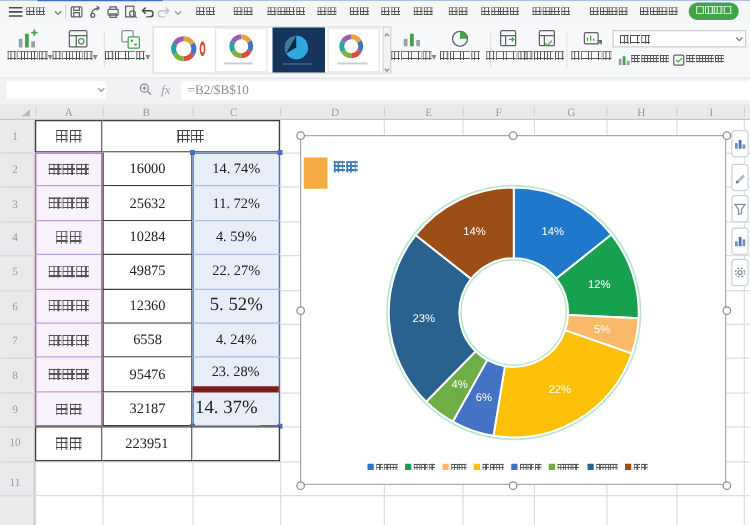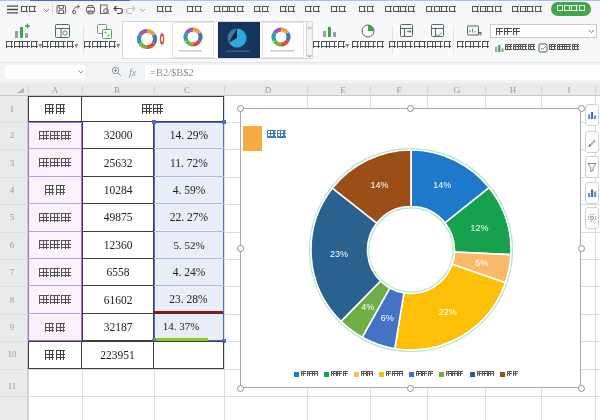--- a/index.html
+++ b/index.html
@@ -214,7 +214,7 @@
   </svg>
 <div style="position:absolute;left:129px;top:67px;font-size:10px;color:#9aa0a6;font-style:italic;font-family:'Liberation Serif',serif">fx</div>
 <div style="position:absolute;left:145px;top:64.5px;width:455px;height:15px;background:#fff"></div>
-<div style="position:absolute;left:150px;top:66.5px;font-size:10.5px;color:#8f8f8f;font-family:'Liberation Serif',serif">=B2/$B$2</div>
+<div style="position:absolute;left:150px;top:66.5px;font-size:10.5px;color:#8f8f8f;font-family:'Liberation Serif',serif">=B2/$B$10</div>
 
 <div style="position:absolute;left:0;top:83px;width:600px;height:13px;background:#E9EAEB;border-bottom:1px solid #C8C8C8">
     <div class="ch" style="left:35px">A</div>

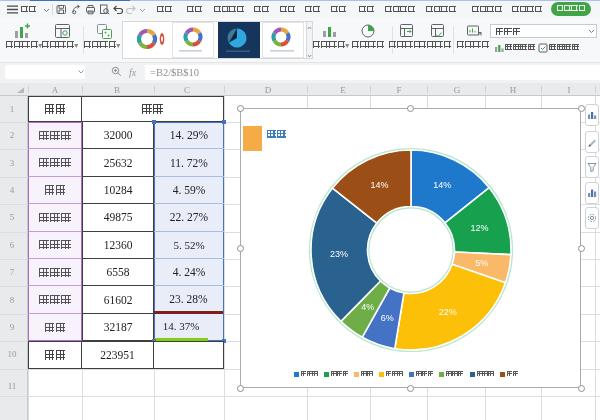--- a/index.html
+++ b/index.html
@@ -336,7 +336,7 @@
     <i class="z"></i>
     <i class="z"></i>
   </div>
-<div style="position:absolute;left:82px;top:122.0px;width:72px;height:27.4px;display:flex;align-items:center;justify-content:center;box-sizing:border-box;background:#fff;border:1px solid #3f3f3f;border-top:none;color:#222;font-size:11.5px;font-family:'Liberation Serif',serif;">32000</div>
+<div style="position:absolute;left:82px;top:122.0px;width:72px;height:27.4px;display:flex;align-items:center;justify-content:center;box-sizing:border-box;background:#fff;border:1px solid #3f3f3f;border-top:none;color:#222;font-size:11.5px;font-family:'Liberation Serif',serif;">16000</div>
 <div style="position:absolute;left:82px;top:149.4px;width:72px;height:27.4px;display:flex;align-items:center;justify-content:center;box-sizing:border-box;background:#fff;border:1px solid #3f3f3f;border-top:none;color:#222;font-size:11.5px;font-family:'Liberation Serif',serif;">25632</div>
 <div style="position:absolute;left:82px;top:176.8px;width:72px;height:27.4px;display:flex;align-items:center;justify-content:center;box-sizing:border-box;background:#fff;border:1px solid #3f3f3f;border-top:none;color:#222;font-size:11.5px;font-family:'Liberation Serif',serif;">10284</div>
 <div style="position:absolute;left:82px;top:204.2px;width:72px;height:27.4px;display:flex;align-items:center;justify-content:center;box-sizing:border-box;background:#fff;border:1px solid #3f3f3f;border-top:none;color:#222;font-size:11.5px;font-family:'Liberation Serif',serif;">49875</div>

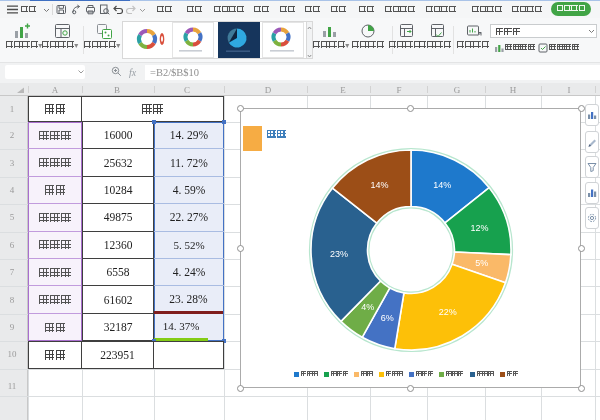--- a/index.html
+++ b/index.html
@@ -345,7 +345,7 @@
 <div style="position:absolute;left:82px;top:286.4px;width:72px;height:27.4px;display:flex;align-items:center;justify-content:center;box-sizing:border-box;background:#fff;border:1px solid #3f3f3f;border-top:none;color:#222;font-size:11.5px;font-family:'Liberation Serif',serif;">61602</div>
 <div style="position:absolute;left:82px;top:313.8px;width:72px;height:27.4px;display:flex;align-items:center;justify-content:center;box-sizing:border-box;background:#fff;border:1px solid #3f3f3f;border-top:none;color:#222;font-size:11.5px;font-family:'Liberation Serif',serif;">32187</div>
 <div style="position:absolute;left:154px;top:122.0px;width:70px;height:219.2px;display:flex;align-items:center;justify-content:center;box-sizing:border-box;background:#E9EDF8;border:1.5px solid #4472C4;"></div>
-<div style="position:absolute;left:154px;top:122.0px;width:70px;height:27.4px;display:flex;align-items:center;justify-content:center;box-sizing:border-box;color:#222;font-size:11.5px;font-family:'Liberation Serif',serif;border-bottom:1px solid #A9BCE2;">14. 29%</div>
+<div style="position:absolute;left:154px;top:122.0px;width:70px;height:27.4px;display:flex;align-items:center;justify-content:center;box-sizing:border-box;color:#222;font-size:11.5px;font-family:'Liberation Serif',serif;border-bottom:1px solid #A9BCE2;">14. 74%</div>
 <div style="position:absolute;left:154px;top:149.4px;width:70px;height:27.4px;display:flex;align-items:center;justify-content:center;box-sizing:border-box;color:#222;font-size:11.5px;font-family:'Liberation Serif',serif;border-bottom:1px solid #A9BCE2;">11. 72%</div>
 <div style="position:absolute;left:154px;top:176.8px;width:70px;height:27.4px;display:flex;align-items:center;justify-content:center;box-sizing:border-box;color:#222;font-size:11.5px;font-family:'Liberation Serif',serif;border-bottom:1px solid #A9BCE2;">4. 59%</div>
 <div style="position:absolute;left:154px;top:204.2px;width:70px;height:27.4px;display:flex;align-items:center;justify-content:center;box-sizing:border-box;color:#222;font-size:11.5px;font-family:'Liberation Serif',serif;border-bottom:1px solid #A9BCE2;">22. 27%</div>

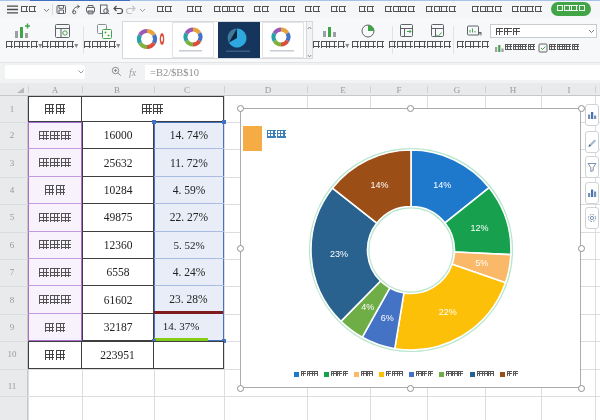--- a/index.html
+++ b/index.html
@@ -349,7 +349,7 @@
 <div style="position:absolute;left:154px;top:149.4px;width:70px;height:27.4px;display:flex;align-items:center;justify-content:center;box-sizing:border-box;color:#222;font-size:11.5px;font-family:'Liberation Serif',serif;border-bottom:1px solid #A9BCE2;">11. 72%</div>
 <div style="position:absolute;left:154px;top:176.8px;width:70px;height:27.4px;display:flex;align-items:center;justify-content:center;box-sizing:border-box;color:#222;font-size:11.5px;font-family:'Liberation Serif',serif;border-bottom:1px solid #A9BCE2;">4. 59%</div>
 <div style="position:absolute;left:154px;top:204.2px;width:70px;height:27.4px;display:flex;align-items:center;justify-content:center;box-sizing:border-box;color:#222;font-size:11.5px;font-family:'Liberation Serif',serif;border-bottom:1px solid #A9BCE2;">22. 27%</div>
-<div style="position:absolute;left:154px;top:231.6px;width:70px;height:27.4px;display:flex;align-items:center;justify-content:center;box-sizing:border-box;color:#222;font-size:11px;font-family:'Liberation Serif',serif;border-bottom:1px solid #A9BCE2;">5. 52%</div>
+<div style="position:absolute;left:154px;top:231.6px;width:70px;height:27.4px;display:flex;align-items:center;justify-content:center;box-sizing:border-box;color:#222;font-size:15px;font-family:'Liberation Serif',serif;border-bottom:1px solid #A9BCE2;">5. 52%</div>
 <div style="position:absolute;left:154px;top:259.0px;width:70px;height:27.4px;display:flex;align-items:center;justify-content:center;box-sizing:border-box;color:#222;font-size:11.5px;font-family:'Liberation Serif',serif;border-bottom:1px solid #A9BCE2;">4. 24%</div>
 <div style="position:absolute;left:154px;top:286.4px;width:69px;height:27.4px;display:flex;align-items:center;justify-content:center;box-sizing:border-box;color:#222;font-size:11.5px;font-family:'Liberation Serif',serif;border-bottom:3px solid #7f1d1d;">23. 28%</div>
 <div style="position:absolute;left:154px;top:313.8px;width:54px;height:27.4px;display:flex;align-items:center;justify-content:center;box-sizing:border-box;color:#222;font-size:11px;font-family:'Liberation Serif',serif;border-bottom:3px solid #84cc16;">14. 37%</div>

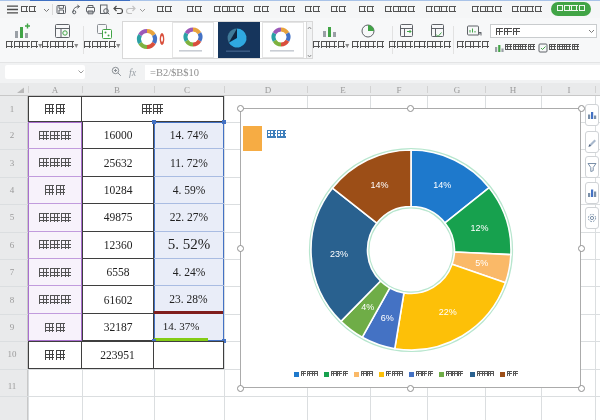--- a/index.html
+++ b/index.html
@@ -342,7 +342,7 @@
 <div style="position:absolute;left:82px;top:204.2px;width:72px;height:27.4px;display:flex;align-items:center;justify-content:center;box-sizing:border-box;background:#fff;border:1px solid #3f3f3f;border-top:none;color:#222;font-size:11.5px;font-family:'Liberation Serif',serif;">49875</div>
 <div style="position:absolute;left:82px;top:231.6px;width:72px;height:27.4px;display:flex;align-items:center;justify-content:center;box-sizing:border-box;background:#fff;border:1px solid #3f3f3f;border-top:none;color:#222;font-size:11.5px;font-family:'Liberation Serif',serif;">12360</div>
 <div style="position:absolute;left:82px;top:259.0px;width:72px;height:27.4px;display:flex;align-items:center;justify-content:center;box-sizing:border-box;background:#fff;border:1px solid #3f3f3f;border-top:none;color:#222;font-size:11.5px;font-family:'Liberation Serif',serif;">6558</div>
-<div style="position:absolute;left:82px;top:286.4px;width:72px;height:27.4px;display:flex;align-items:center;justify-content:center;box-sizing:border-box;background:#fff;border:1px solid #3f3f3f;border-top:none;color:#222;font-size:11.5px;font-family:'Liberation Serif',serif;">61602</div>
+<div style="position:absolute;left:82px;top:286.4px;width:72px;height:27.4px;display:flex;align-items:center;justify-content:center;box-sizing:border-box;background:#fff;border:1px solid #3f3f3f;border-top:none;color:#222;font-size:11.5px;font-family:'Liberation Serif',serif;">95476</div>
 <div style="position:absolute;left:82px;top:313.8px;width:72px;height:27.4px;display:flex;align-items:center;justify-content:center;box-sizing:border-box;background:#fff;border:1px solid #3f3f3f;border-top:none;color:#222;font-size:11.5px;font-family:'Liberation Serif',serif;">32187</div>
 <div style="position:absolute;left:154px;top:122.0px;width:70px;height:219.2px;display:flex;align-items:center;justify-content:center;box-sizing:border-box;background:#E9EDF8;border:1.5px solid #4472C4;"></div>
 <div style="position:absolute;left:154px;top:122.0px;width:70px;height:27.4px;display:flex;align-items:center;justify-content:center;box-sizing:border-box;color:#222;font-size:11.5px;font-family:'Liberation Serif',serif;border-bottom:1px solid #A9BCE2;">14. 74%</div>

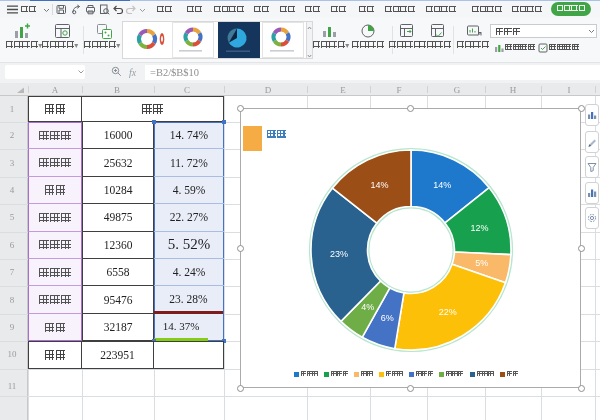--- a/index.html
+++ b/index.html
@@ -351,7 +351,7 @@
 <div style="position:absolute;left:154px;top:204.2px;width:70px;height:27.4px;display:flex;align-items:center;justify-content:center;box-sizing:border-box;color:#222;font-size:11.5px;font-family:'Liberation Serif',serif;border-bottom:1px solid #A9BCE2;">22. 27%</div>
 <div style="position:absolute;left:154px;top:231.6px;width:70px;height:27.4px;display:flex;align-items:center;justify-content:center;box-sizing:border-box;color:#222;font-size:15px;font-family:'Liberation Serif',serif;border-bottom:1px solid #A9BCE2;">5. 52%</div>
 <div style="position:absolute;left:154px;top:259.0px;width:70px;height:27.4px;display:flex;align-items:center;justify-content:center;box-sizing:border-box;color:#222;font-size:11.5px;font-family:'Liberation Serif',serif;border-bottom:1px solid #A9BCE2;">4. 24%</div>
-<div style="position:absolute;left:154px;top:286.4px;width:69px;height:27.4px;display:flex;align-items:center;justify-content:center;box-sizing:border-box;color:#222;font-size:11.5px;font-family:'Liberation Serif',serif;border-bottom:3px solid #7f1d1d;">23. 28%</div>
+<div style="position:absolute;left:154px;top:286.4px;width:69px;height:27.4px;display:flex;align-items:center;justify-content:center;box-sizing:border-box;color:#222;font-size:11.5px;font-family:'Liberation Serif',serif;border-bottom:5px solid #7f1d1d;">23. 28%</div>
 <div style="position:absolute;left:154px;top:313.8px;width:54px;height:27.4px;display:flex;align-items:center;justify-content:center;box-sizing:border-box;color:#222;font-size:11px;font-family:'Liberation Serif',serif;border-bottom:3px solid #84cc16;">14. 37%</div>
 <div style="position:absolute;left:152px;top:120.0px;width:4px;height:4px;background:#4472C4;"></div>
 <div style="position:absolute;left:222px;top:120.0px;width:4px;height:4px;background:#4472C4;"></div>

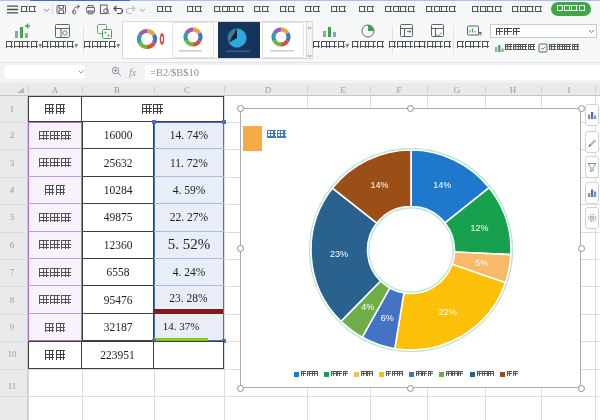--- a/index.html
+++ b/index.html
@@ -352,7 +352,7 @@
 <div style="position:absolute;left:154px;top:231.6px;width:70px;height:27.4px;display:flex;align-items:center;justify-content:center;box-sizing:border-box;color:#222;font-size:15px;font-family:'Liberation Serif',serif;border-bottom:1px solid #A9BCE2;">5. 52%</div>
 <div style="position:absolute;left:154px;top:259.0px;width:70px;height:27.4px;display:flex;align-items:center;justify-content:center;box-sizing:border-box;color:#222;font-size:11.5px;font-family:'Liberation Serif',serif;border-bottom:1px solid #A9BCE2;">4. 24%</div>
 <div style="position:absolute;left:154px;top:286.4px;width:69px;height:27.4px;display:flex;align-items:center;justify-content:center;box-sizing:border-box;color:#222;font-size:11.5px;font-family:'Liberation Serif',serif;border-bottom:5px solid #7f1d1d;">23. 28%</div>
-<div style="position:absolute;left:154px;top:313.8px;width:54px;height:27.4px;display:flex;align-items:center;justify-content:center;box-sizing:border-box;color:#222;font-size:11px;font-family:'Liberation Serif',serif;border-bottom:3px solid #84cc16;">14. 37%</div>
+<div style="position:absolute;left:154px;top:313.8px;width:54px;height:27.4px;display:flex;align-items:center;justify-content:center;box-sizing:border-box;color:#222;font-size:15px;font-family:'Liberation Serif',serif;border-bottom:1px solid #84cc16;">14. 37%</div>
 <div style="position:absolute;left:152px;top:120.0px;width:4px;height:4px;background:#4472C4;"></div>
 <div style="position:absolute;left:222px;top:120.0px;width:4px;height:4px;background:#4472C4;"></div>
 <div style="position:absolute;left:152px;top:339.2px;width:4px;height:4px;background:#4472C4;"></div>

